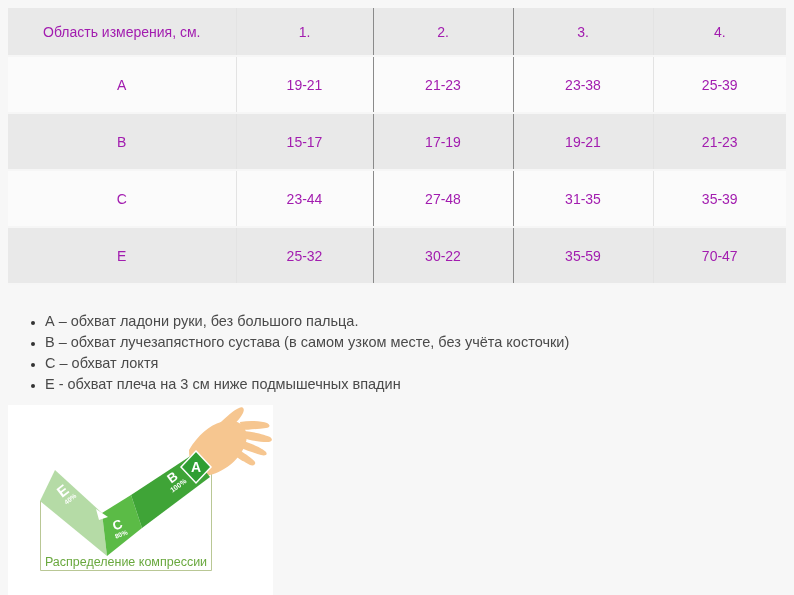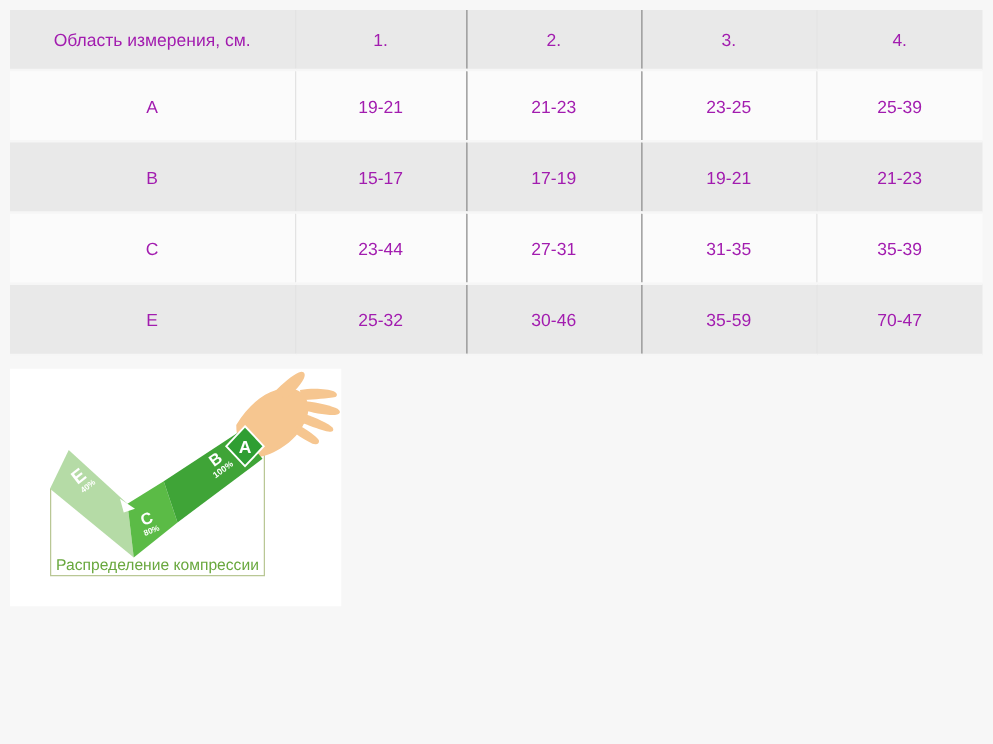--- a/index.html
+++ b/index.html
@@ -92,7 +92,7 @@
         <td>А</td>
         <td>19-21</td>
         <td>21-23</td>
-        <td>23-25</td>
+        <td>23-38</td>
         <td>25-39</td>
       </tr>
       <tr class="data gray">

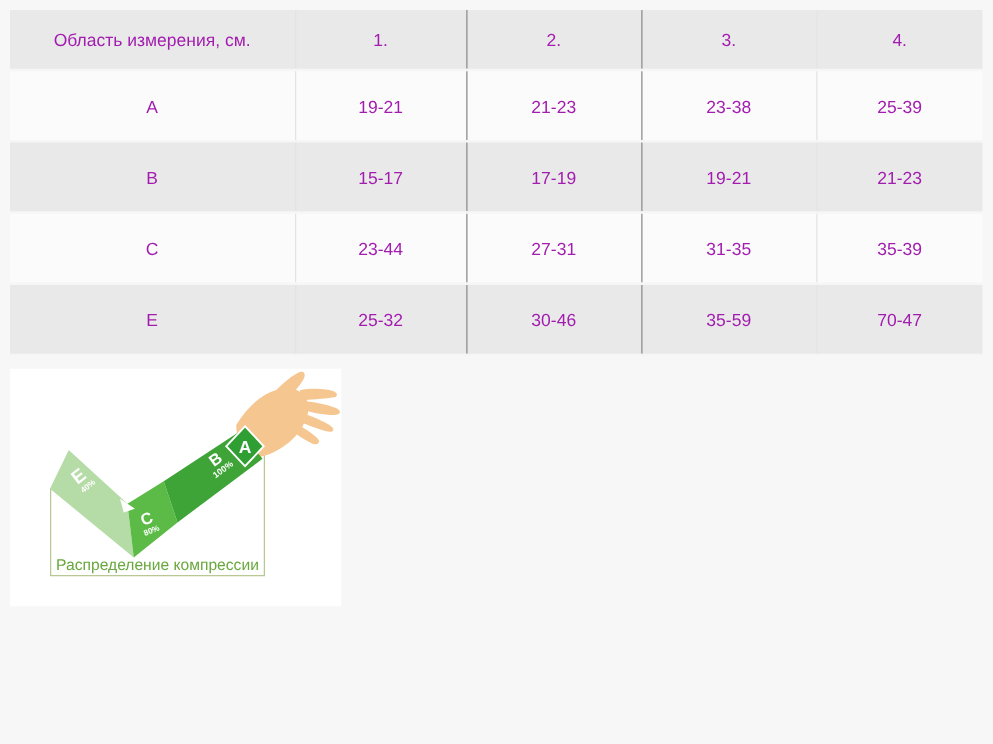--- a/index.html
+++ b/index.html
@@ -105,7 +105,7 @@
       <tr class="data light">
         <td>С</td>
         <td>23-44</td>
-        <td>27-31</td>
+        <td>27-48</td>
         <td>31-35</td>
         <td>35-39</td>
       </tr>

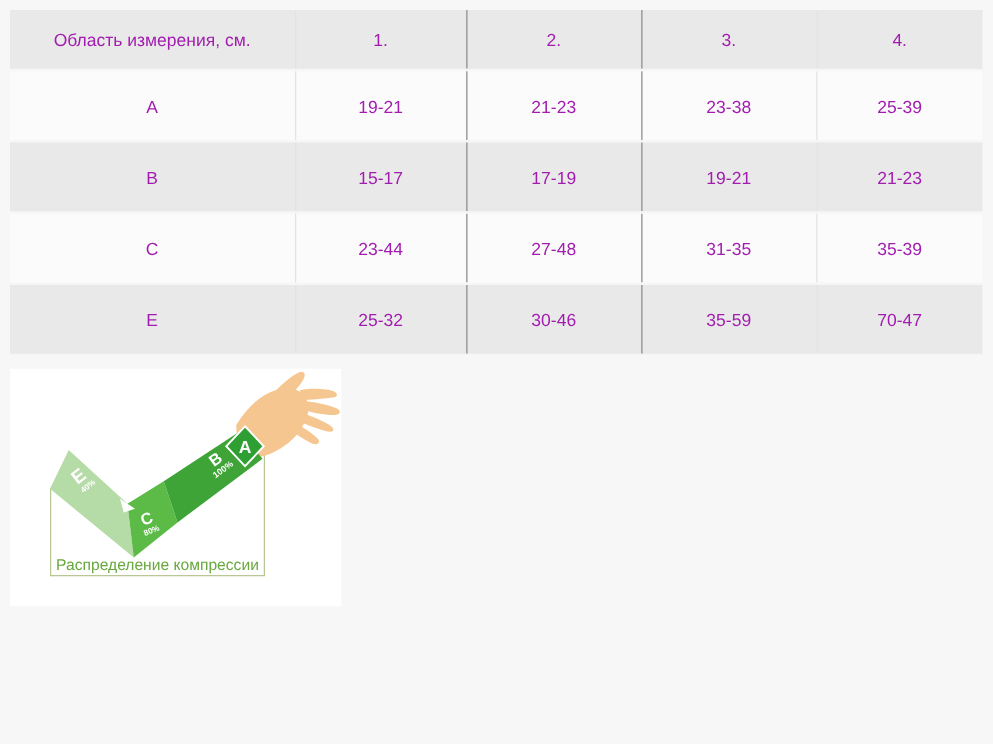--- a/index.html
+++ b/index.html
@@ -112,7 +112,7 @@
       <tr class="data gray">
         <td>Е</td>
         <td>25-32</td>
-        <td>30-46</td>
+        <td>30-22</td>
         <td>35-59</td>
         <td>70-47</td>
       </tr>

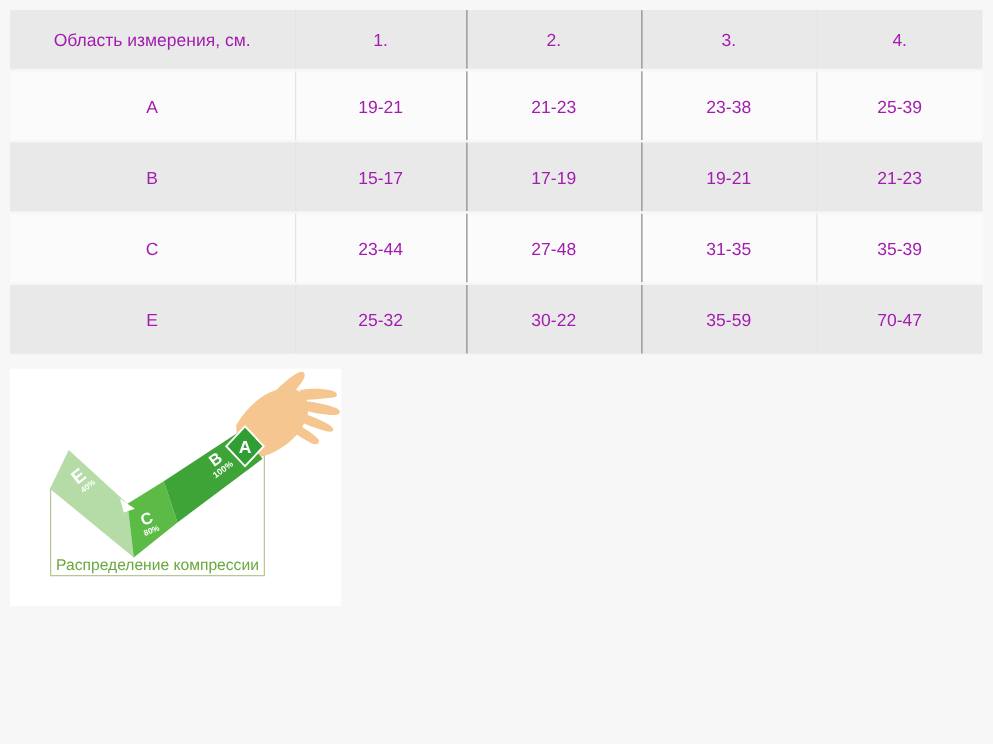--- a/index.html
+++ b/index.html
@@ -119,6 +119,12 @@
     </tbody>
   </table>
 
+  <ul class="notes">
+    <li>А – обхват ладони руки, без большого пальца.</li>
+    <li>В – обхват лучезапястного сустава (в самом узком месте, без учёта косточки)</li>
+    <li>С – обхват локтя</li>
+    <li>Е - обхват плеча на 3 см ниже подмышечных впадин</li>
+  </ul>
 
   <div class="diagram-block">
     <svg width="265" height="190" viewBox="0 0 265 190">

